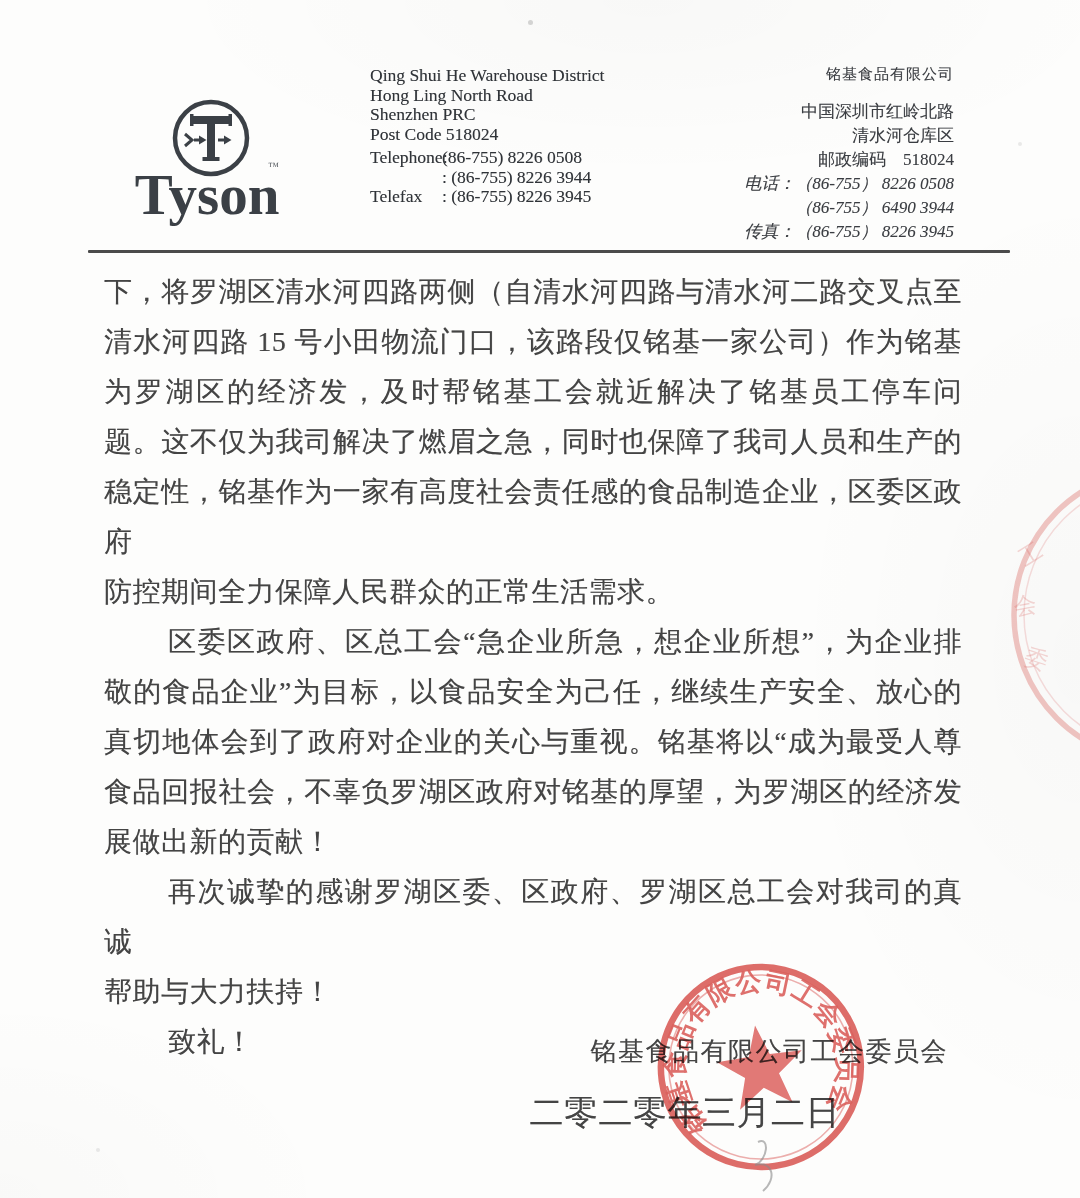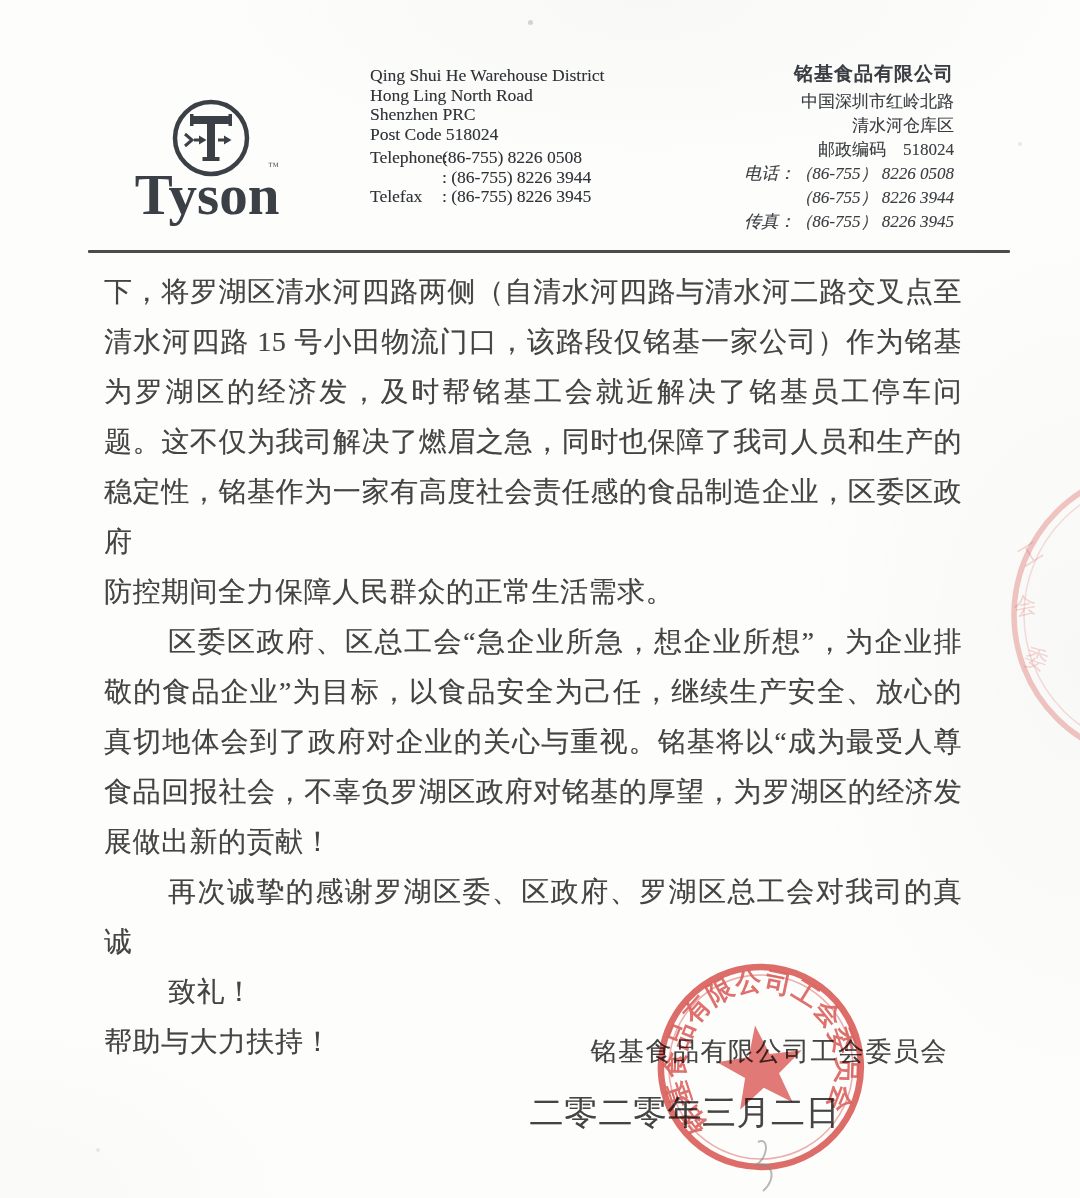--- a/index.html
+++ b/index.html
@@ -46,7 +46,7 @@
     font-size:17px;line-height:24px;
     text-shadow:0.3px 0.3px 0.4px rgba(60,60,60,0.3);
   }
-  .addr-zh .company{font-weight:bold;font-size:19px;letter-spacing:1px;margin-bottom:4px;}
+  .addr-zh .company{font-weight:normal;font-size:15px;letter-spacing:1px;margin-bottom:14px;}
   .addr-zh .row{white-space:nowrap;font-style:italic;}
   .rule{
     position:absolute;left:88px;top:250px;width:922px;height:3px;

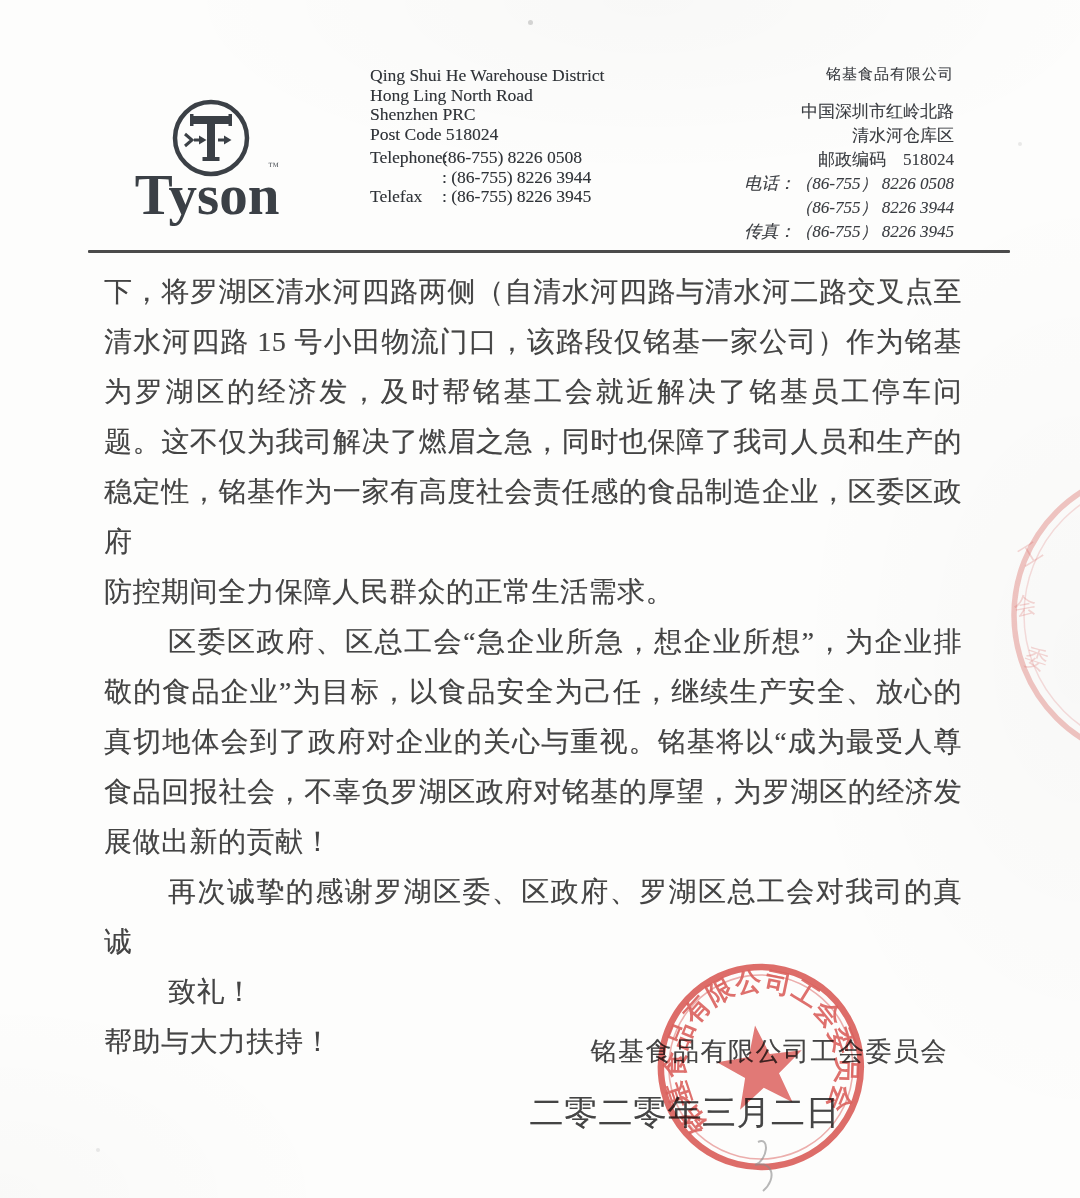--- a/index.html
+++ b/index.html
@@ -148,7 +148,7 @@
         </div>
 
         <div class="row">
-          <span></span><span>（86-755） 8226 3944</span>
+          <span></span><span>（86-755） 6490 3944</span>
         </div>
 
         <div class="row">

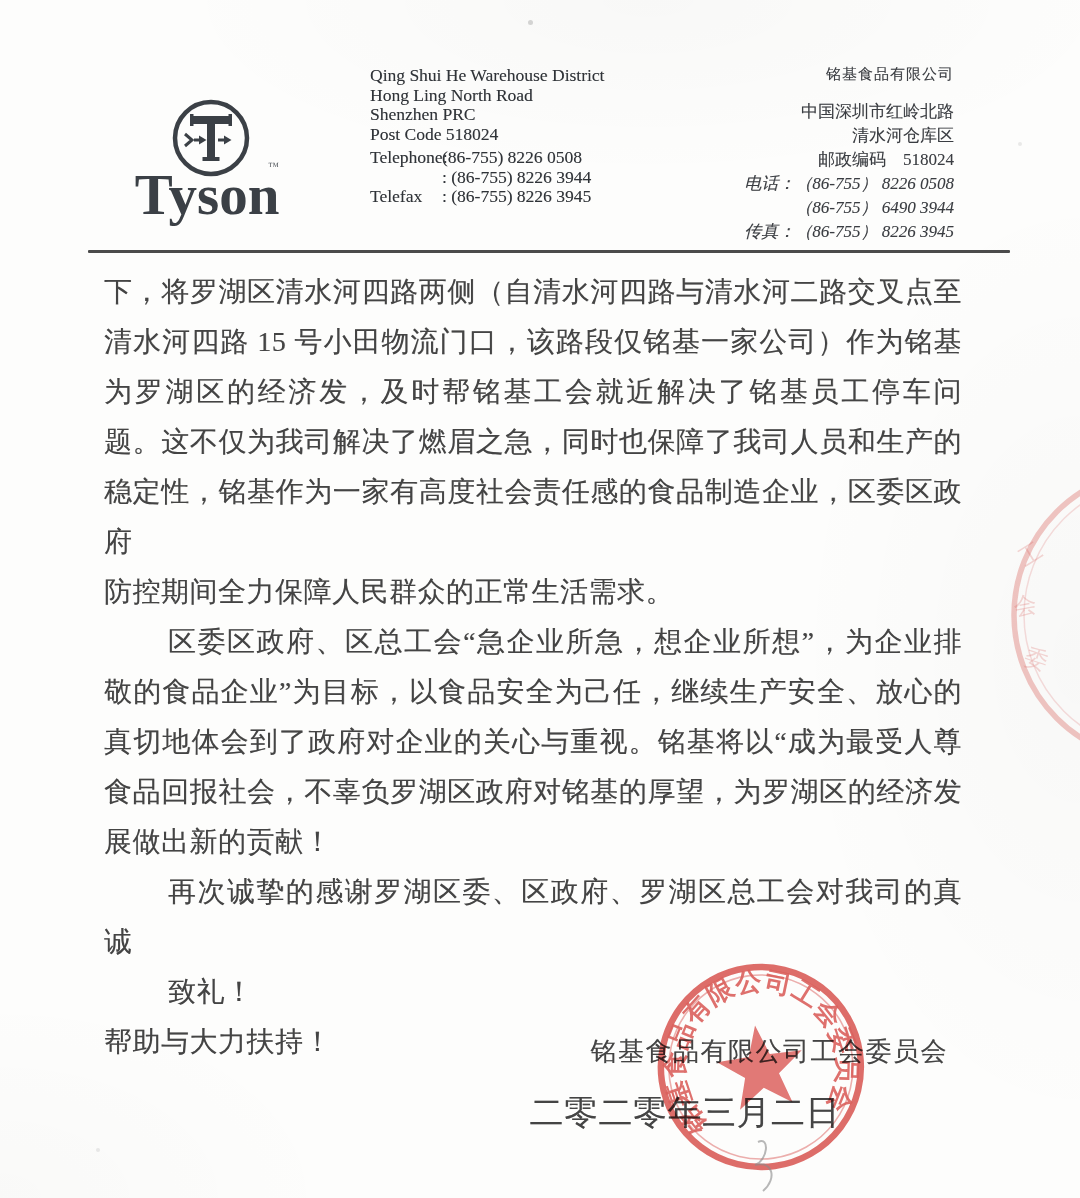--- a/index.html
+++ b/index.html
@@ -173,8 +173,8 @@
       <div class="line j">食品回报社会，不辜负罗湖区政府对铭基的厚望，为罗湖区的经济发</div>
       <div class="line">展做出新的贡献！</div>
       <div class="line indent j">再次诚挚的感谢罗湖区委、区政府、罗湖区总工会对我司的真诚</div>
+      <div class="line">帮助与大力扶持！</div>
       <div class="line indent">致礼！</div>
-      <div class="line">帮助与大力扶持！</div>
     </div>
 
   <div class="sig-company">铭基食品有限公司工会委员会</div>

